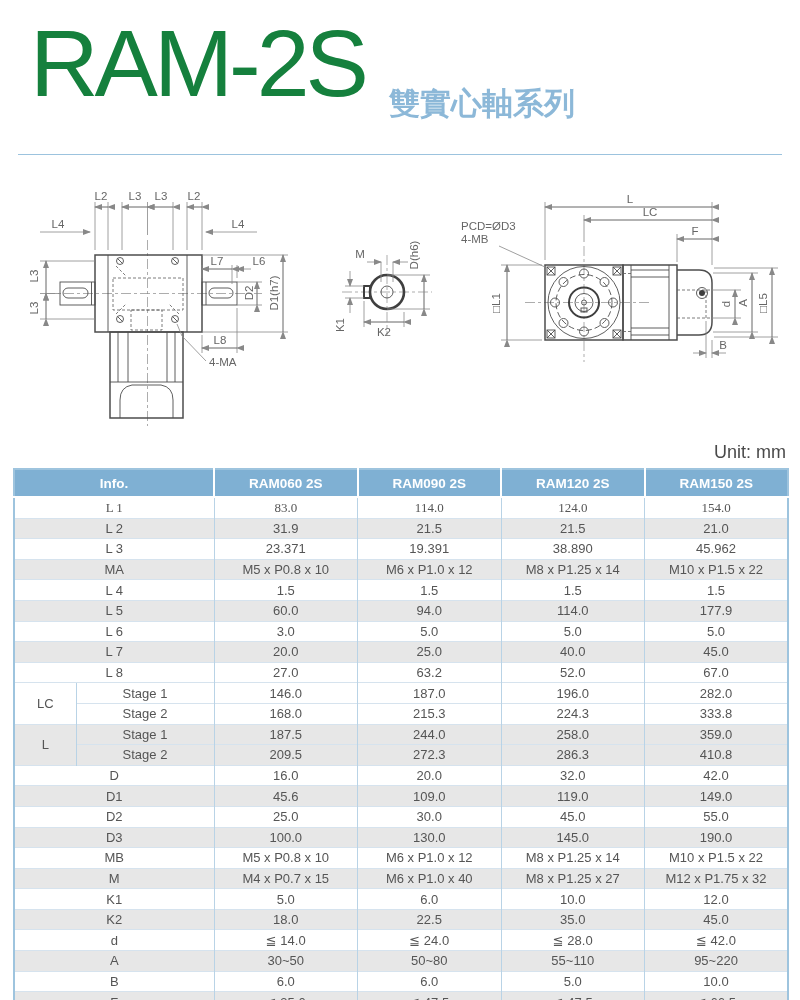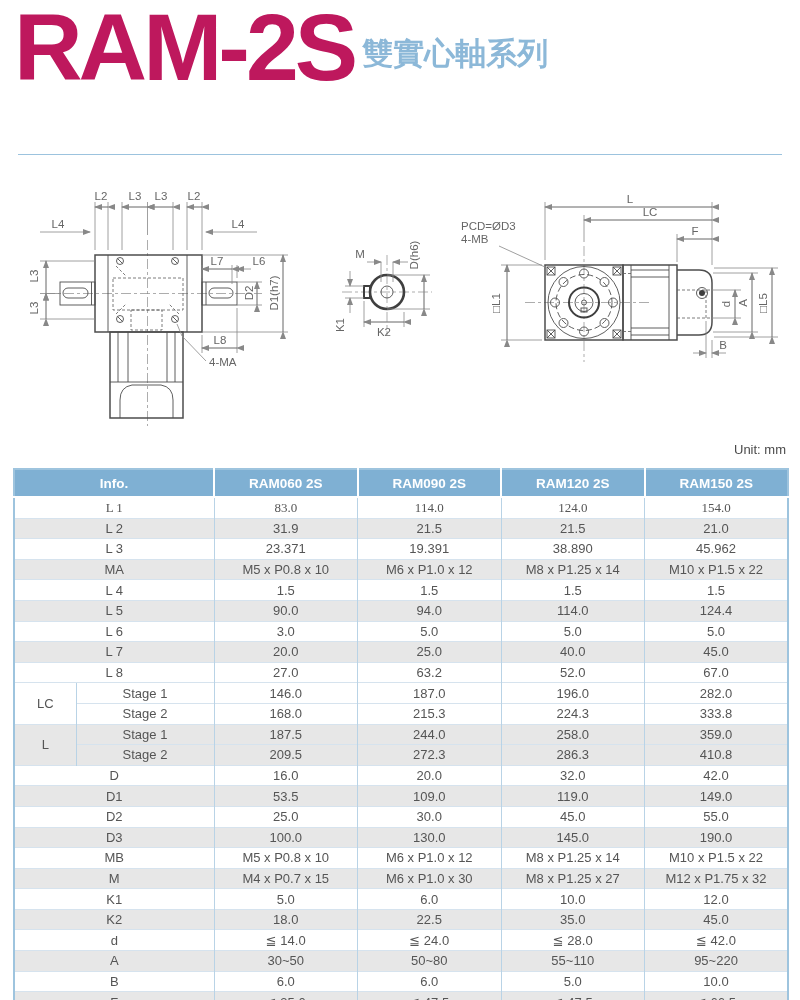--- a/index.html
+++ b/index.html
@@ -6,7 +6,7 @@
   .page{position:relative;width:800px;height:1000px;background:#fff;overflow:hidden;
         font-family:"Liberation Sans","DejaVu Sans",sans-serif;}
   .title-row{position:absolute;left:14px;top:0px;display:flex;align-items:flex-end;}
-  .title{font-size:95px;line-height:1.0;font-weight:700;letter-spacing:-4px;color:#be185d;margin:0;}
+  .title{font-size:95px;line-height:1.0;font-weight:400;letter-spacing:-4px;color:#15803d;margin:16px;}
   .subtitle{font-size:31px;font-weight:bold;color:#8cb8d8;margin-left:8px;margin-bottom:20px;
             font-family:"Liberation Sans","DejaVu Sans",sans-serif;}
   .rule{position:absolute;left:18px;top:146px;width:764px;height:0;border:0;border-top:1px solid #9cc3de;}

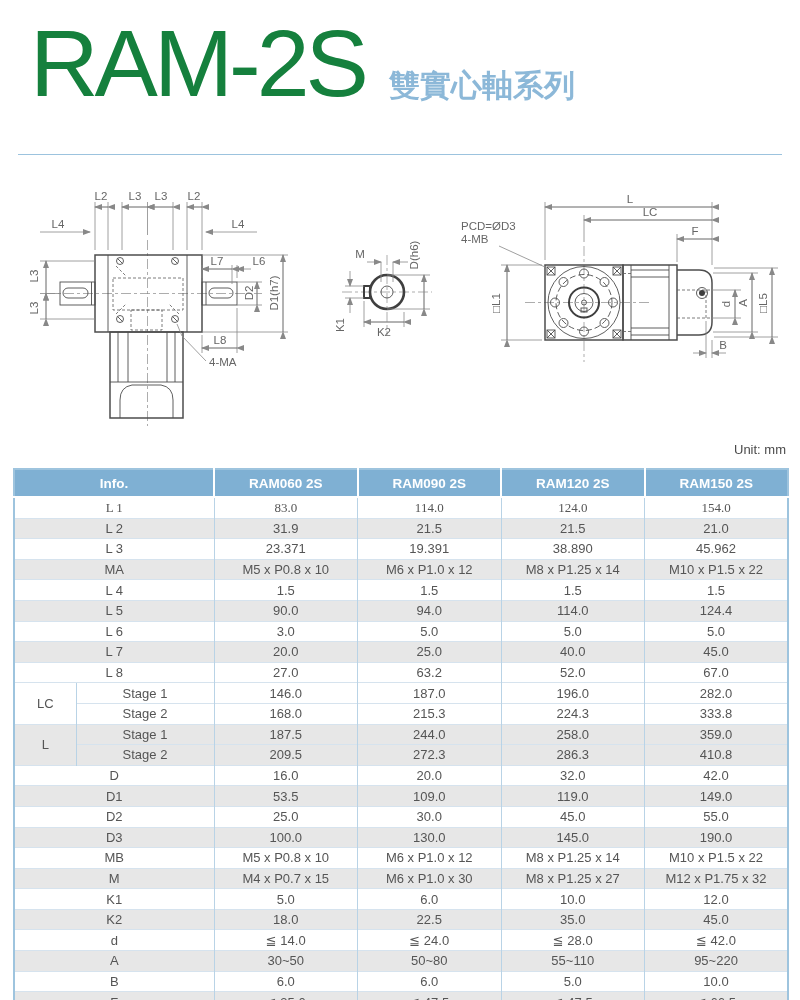--- a/index.html
+++ b/index.html
@@ -7,7 +7,7 @@
         font-family:"Liberation Sans","DejaVu Sans",sans-serif;}
   .title-row{position:absolute;left:14px;top:0px;display:flex;align-items:flex-end;}
   .title{font-size:95px;line-height:1.0;font-weight:400;letter-spacing:-4px;color:#15803d;margin:16px;}
-  .subtitle{font-size:31px;font-weight:bold;color:#8cb8d8;margin-left:8px;margin-bottom:20px;
+  .subtitle{font-size:31px;font-weight:bold;color:#8cb8d8;margin-left:8px;margin-bottom:2px;
             font-family:"Liberation Sans","DejaVu Sans",sans-serif;}
   .rule{position:absolute;left:18px;top:146px;width:764px;height:0;border:0;border-top:1px solid #9cc3de;}
   .dwg{position:absolute;}

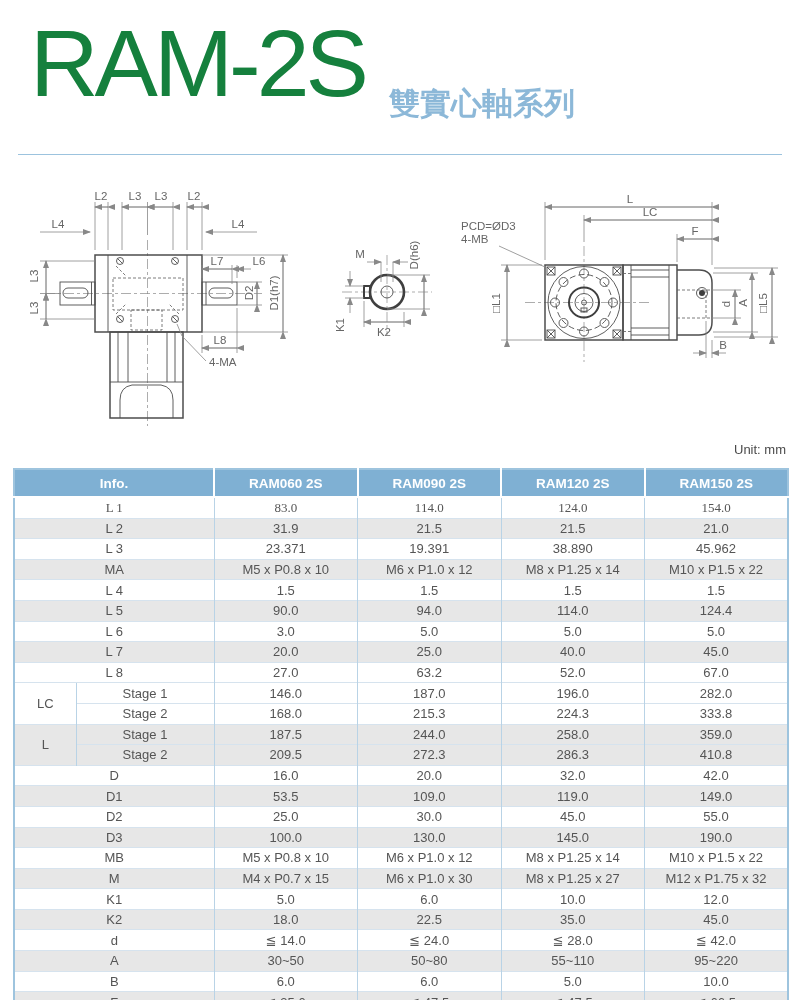--- a/index.html
+++ b/index.html
@@ -14,7 +14,7 @@
   #dwg-left{left:10px;top:180px;}
   #dwg-mid{left:320px;top:225px;}
   #dwg-right{left:455px;top:190px;}
-  .unit{position:absolute;right:14px;top:442px;font-size:13px;color:#4a4a4a;}
+  .unit{position:absolute;right:14px;top:442px;font-size:18px;color:#4a4a4a;}
   table.spec{position:absolute;left:13px;top:468px;width:774px;border-collapse:collapse;
              border:2px solid #9ec4de;table-layout:fixed;}
   table.spec th{background:#7fb0d3;color:#fff;font-weight:bold;font-size:13.5px;height:26px;

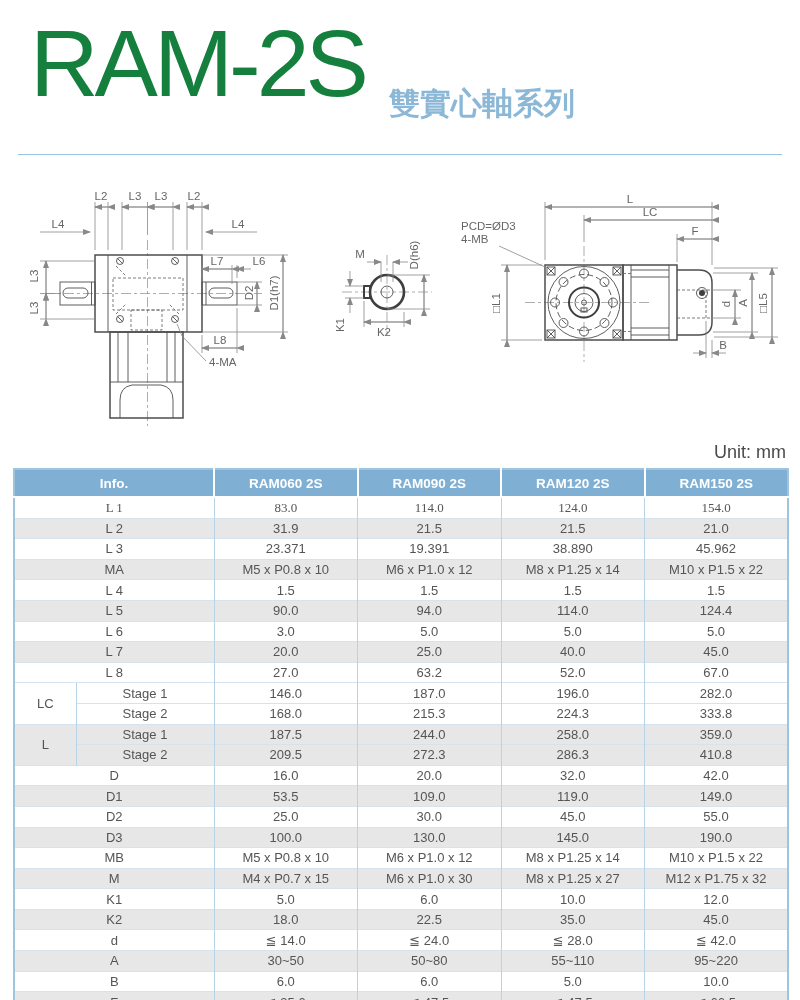--- a/index.html
+++ b/index.html
@@ -344,7 +344,7 @@
         </tr>
         <tr class="shade">
           <td class="lbl" colspan="2">L 5</td>
-          <td class="val">90.0</td>
+          <td class="val">60.0</td>
           <td class="val">94.0</td>
           <td class="val">114.0</td>
           <td class="val">124.4</td>

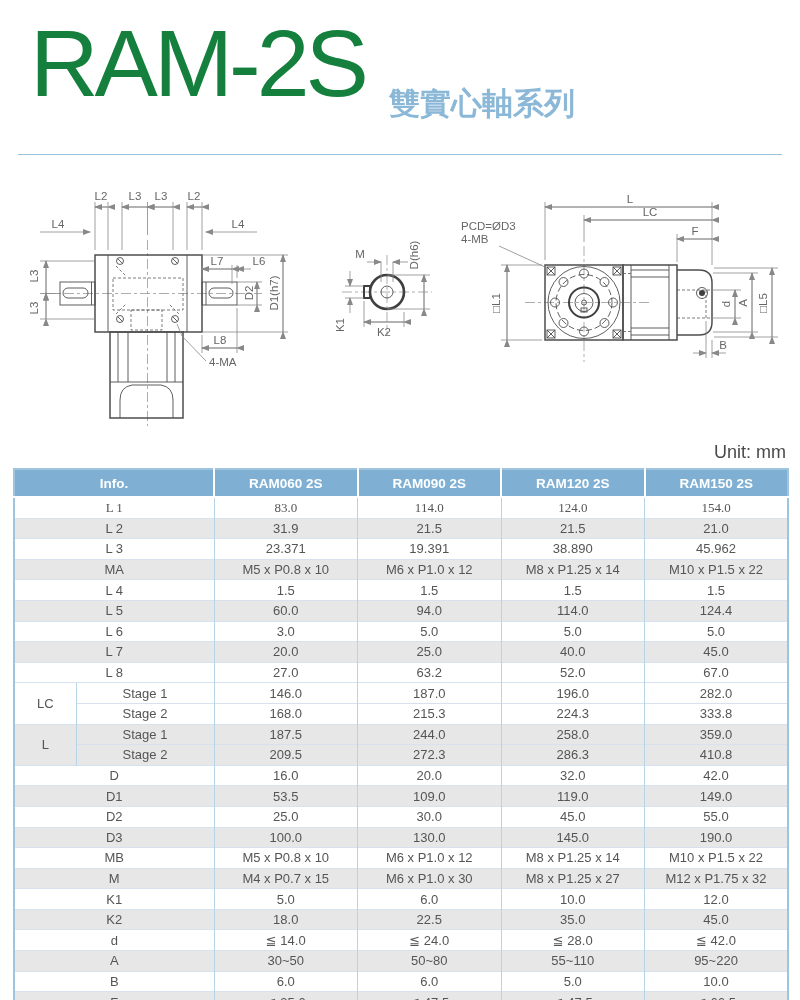--- a/index.html
+++ b/index.html
@@ -347,7 +347,7 @@
           <td class="val">60.0</td>
           <td class="val">94.0</td>
           <td class="val">114.0</td>
-          <td class="val">124.4</td>
+          <td class="val">177.9</td>
         </tr>
         <tr>
           <td class="lbl" colspan="2">L 6</td>

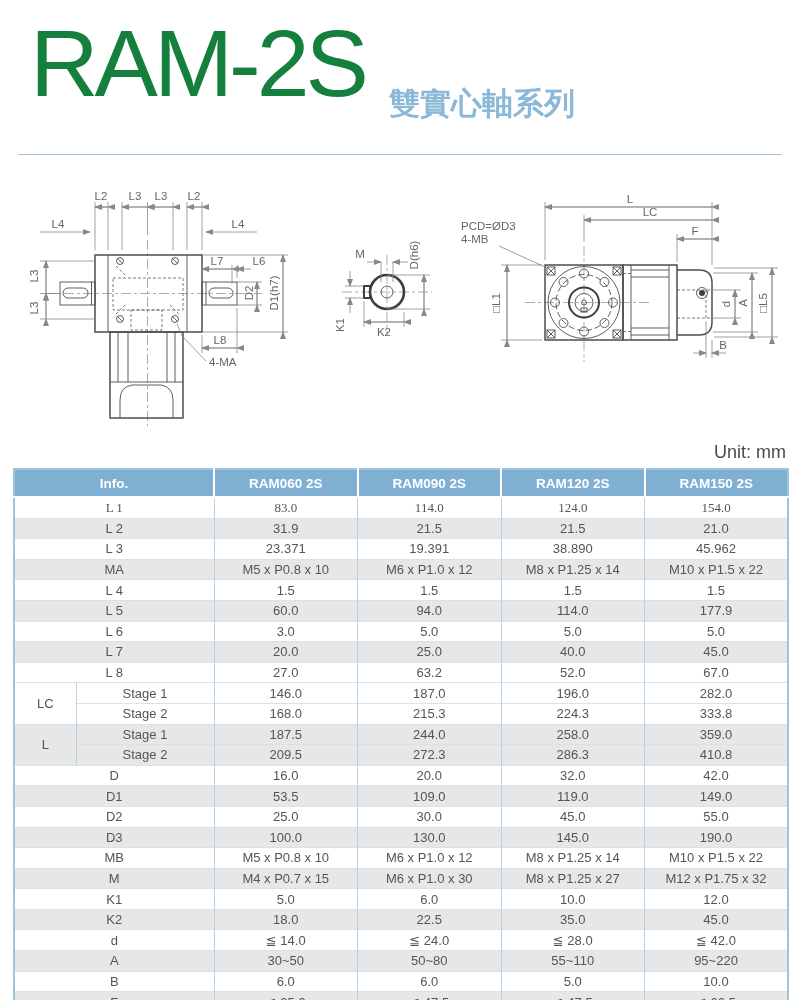--- a/index.html
+++ b/index.html
@@ -409,7 +409,7 @@
         </tr>
         <tr class="shade">
           <td class="lbl" colspan="2">D1</td>
-          <td class="val">53.5</td>
+          <td class="val">45.6</td>
           <td class="val">109.0</td>
           <td class="val">119.0</td>
           <td class="val">149.0</td>

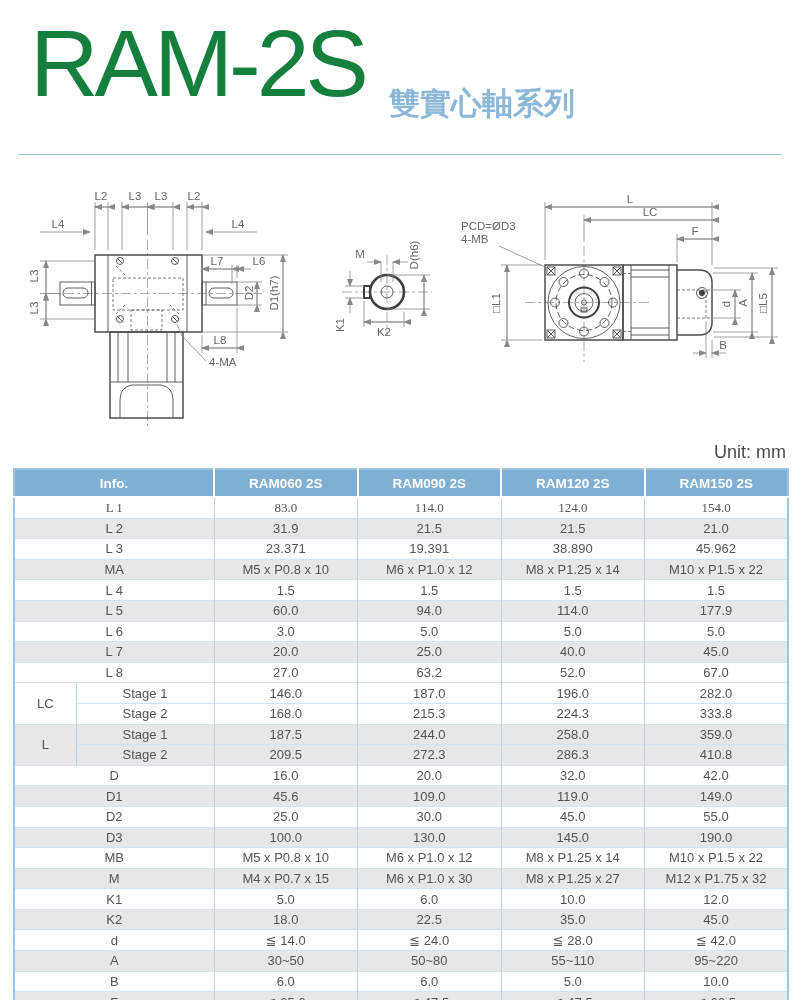--- a/index.html
+++ b/index.html
@@ -438,7 +438,7 @@
         <tr class="shade">
           <td class="lbl" colspan="2">M</td>
           <td class="val">M4 x P0.7 x 15</td>
-          <td class="val">M6 x P1.0 x 30</td>
+          <td class="val">M6 x P1.0 x 40</td>
           <td class="val">M8 x P1.25 x 27</td>
           <td class="val">M12 x P1.75 x 32</td>
         </tr>

